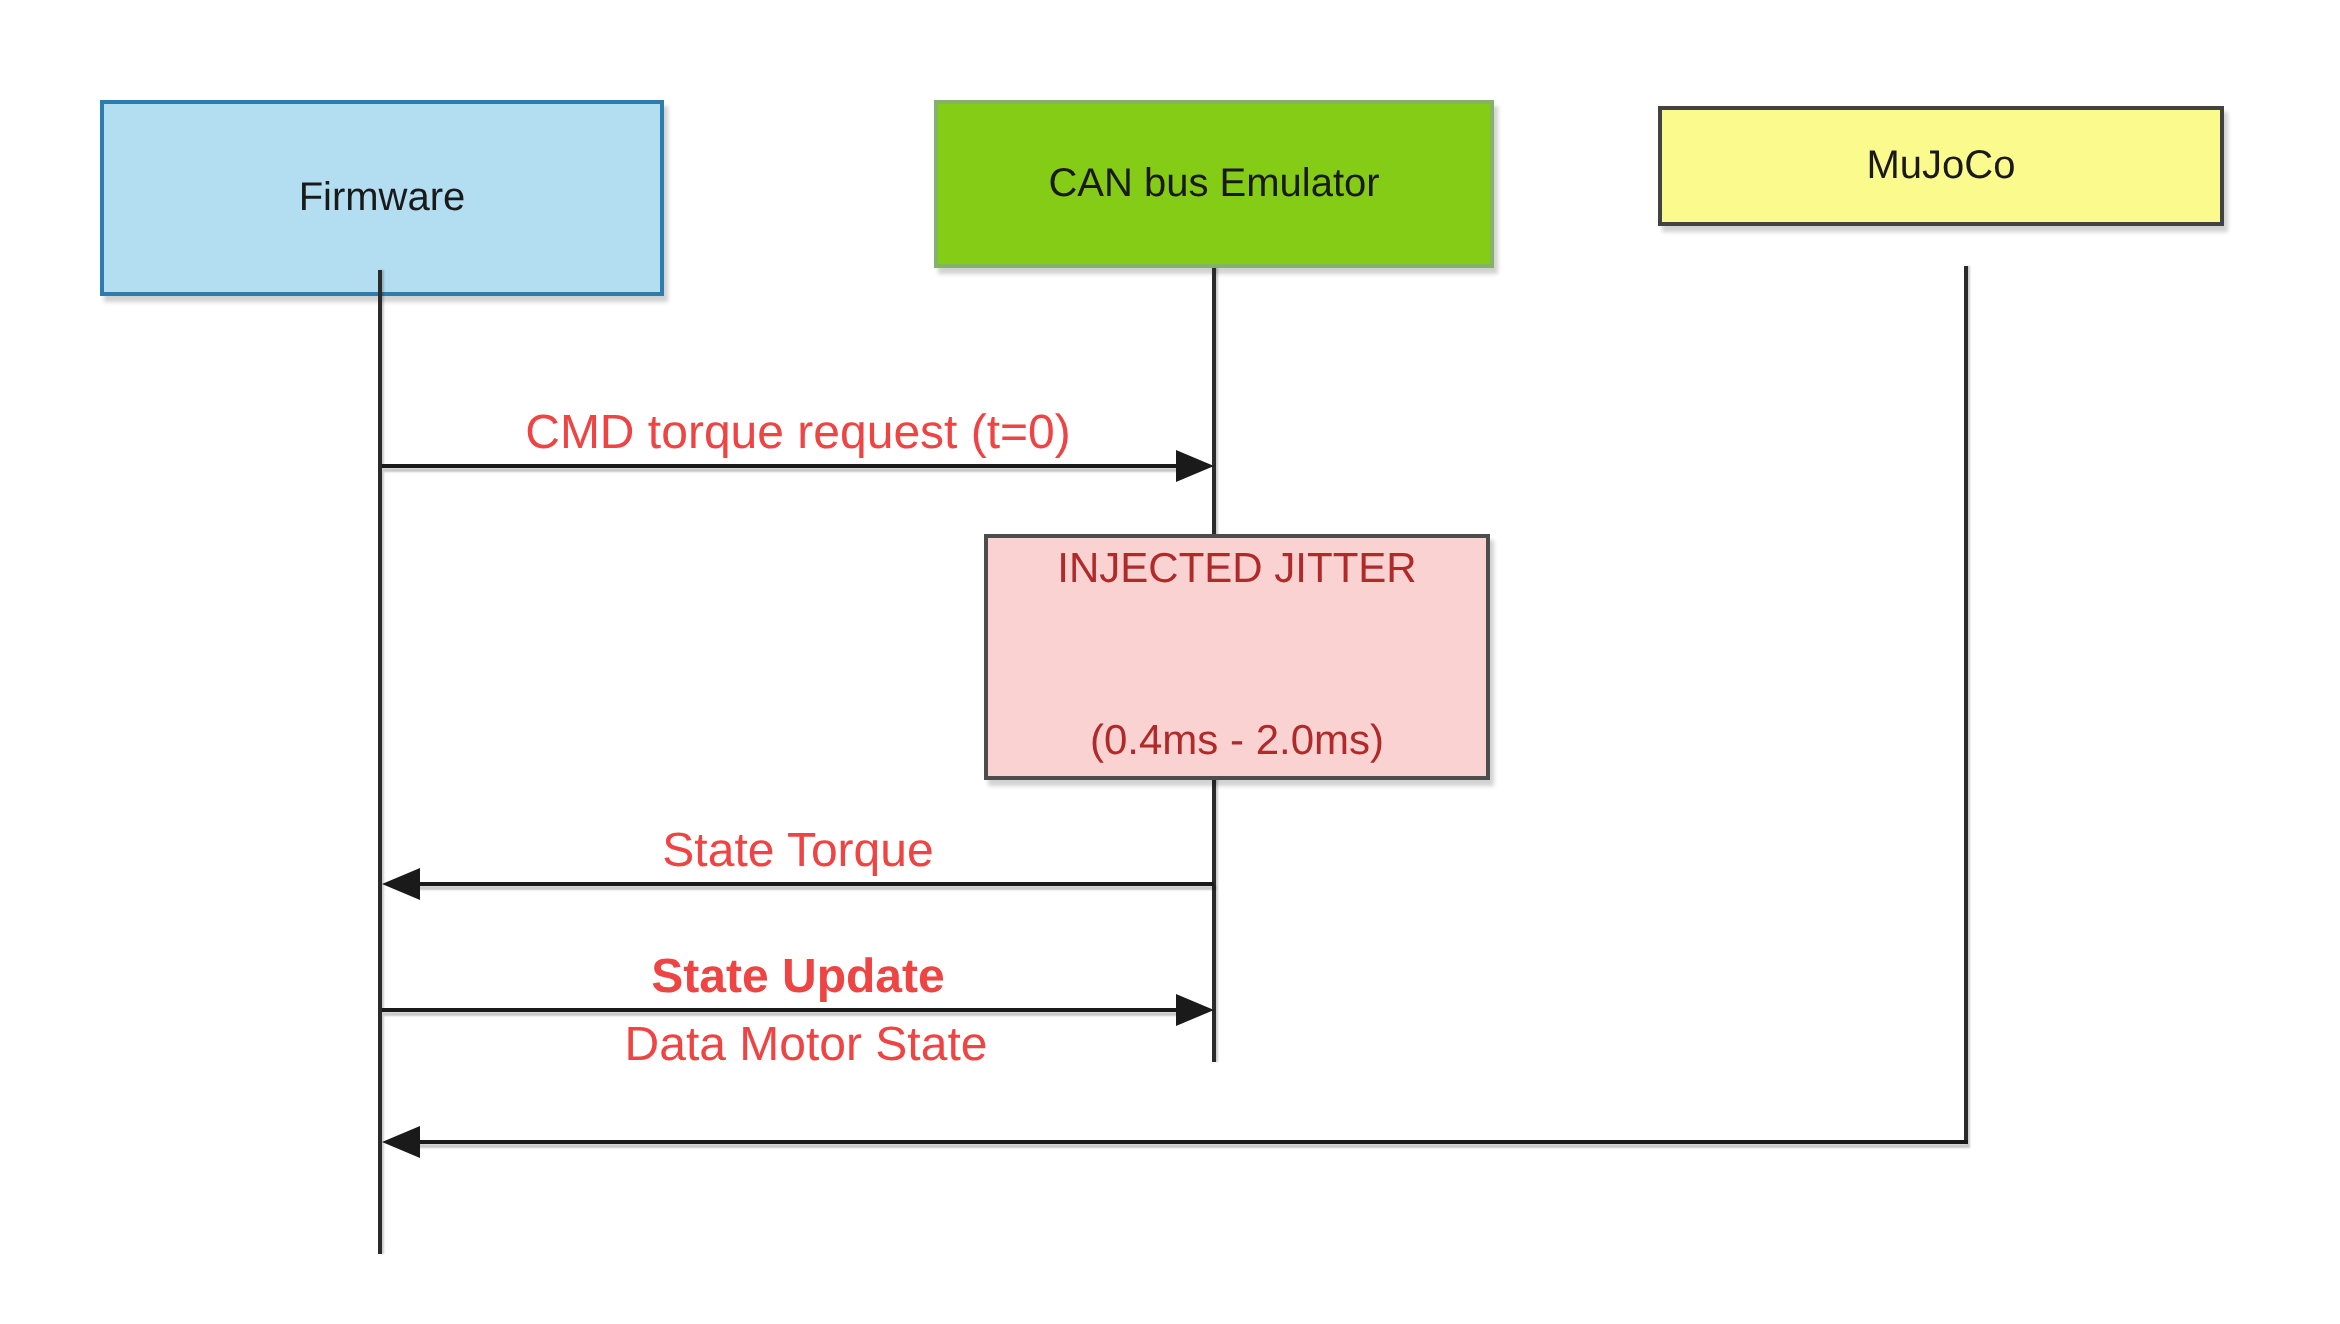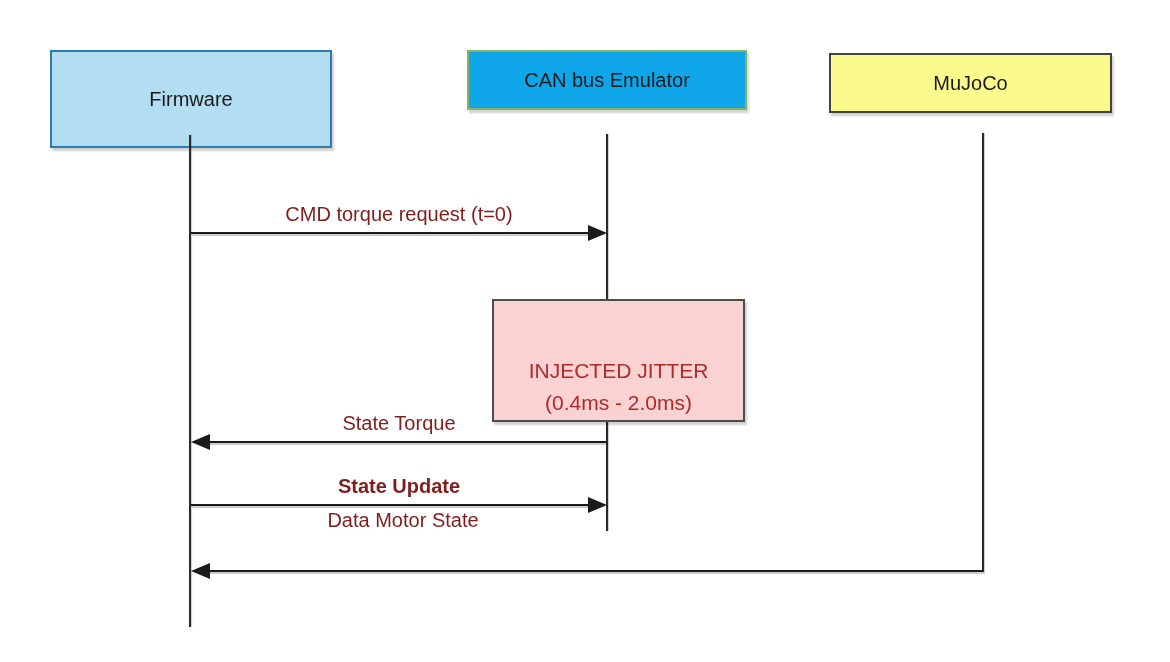--- a/index.html
+++ b/index.html
@@ -85,7 +85,7 @@
     <span>Firmware</span>
   </div>
 
-  <div class="actor" style="left: 467px; top: 50px; width: 280px; height: 60px; background-color: #0ea5e9; border-color: rgb(130, 179, 102);">
+  <div class="actor" style="left: 467px; top: 50px; width: 280px; height: 84px; background-color: #84cc16; border-color: rgb(130, 179, 102);">
     <span>CAN bus Emulator</span>
   </div>
 

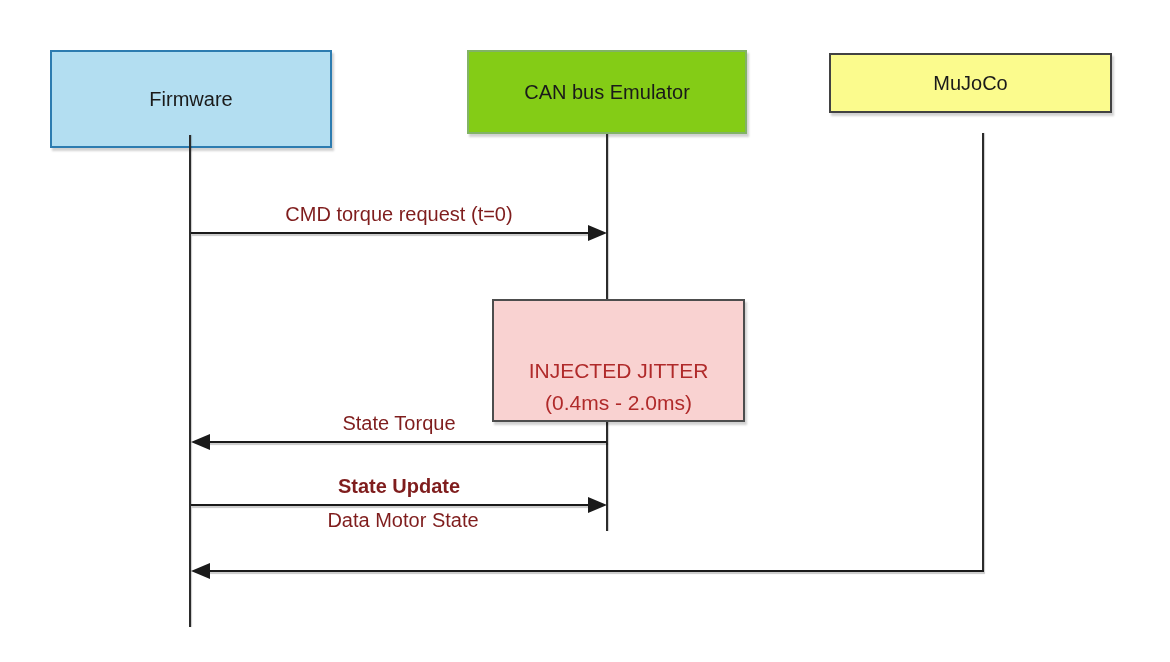--- a/index.html
+++ b/index.html
@@ -56,8 +56,8 @@
   .msg-label {
     position: absolute;
     transform: translateX(-50%);
-    font-size: 20px;
-    color: #7f1d1d;
+    font-size: 24px;
+    color: #ef4444;
     white-space: nowrap;
   }
   .note {

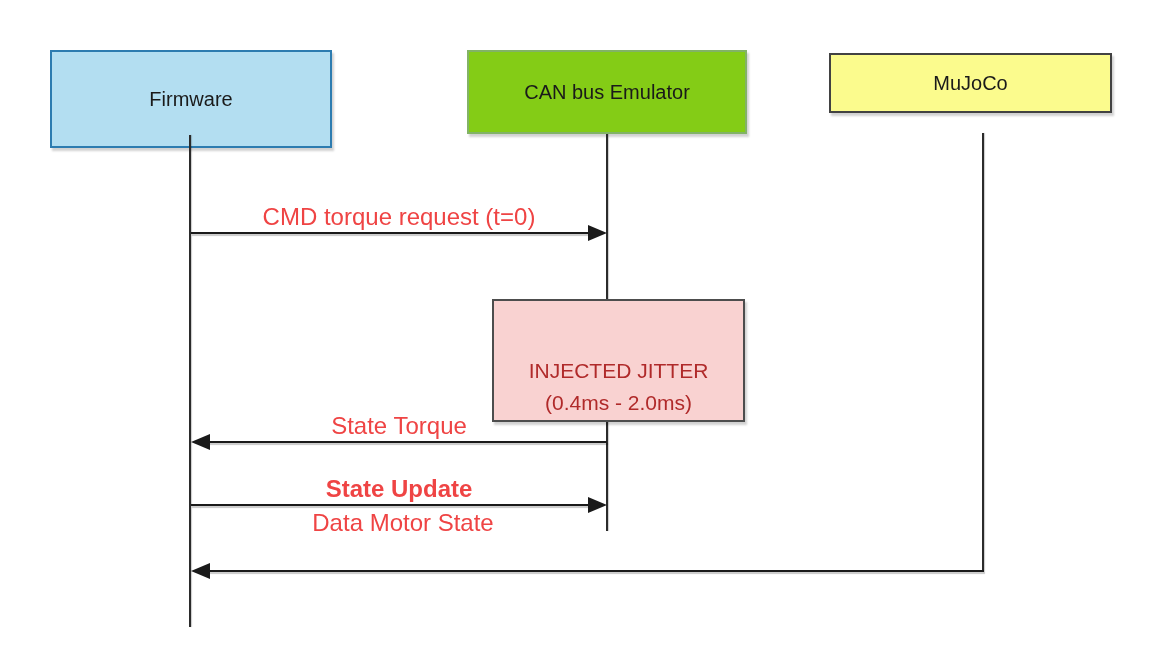--- a/index.html
+++ b/index.html
@@ -67,13 +67,12 @@
     display: flex;
     flex-direction: column;
     align-items: center;
-    justify-content: flex-end;
+    justify-content: space-between;
     font-size: 21px;
     line-height: 1.55;
     text-align: center;
     box-shadow: 2px 3px 2px rgba(0,0,0,0.18);
     z-index: 5;
-    margin-top: 32px;
   }
 </style>
 </head>

